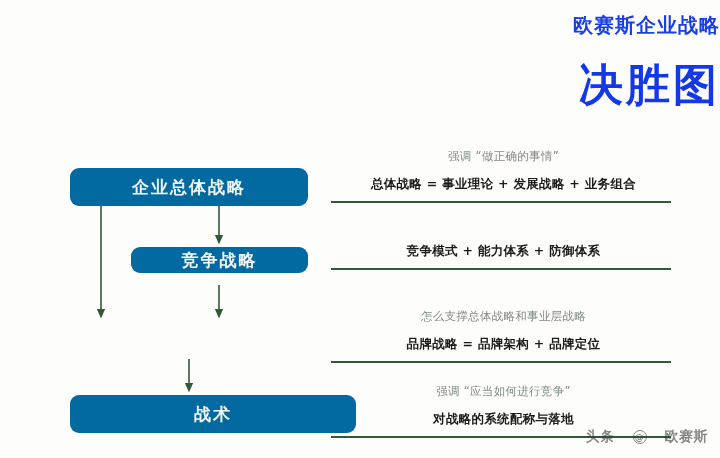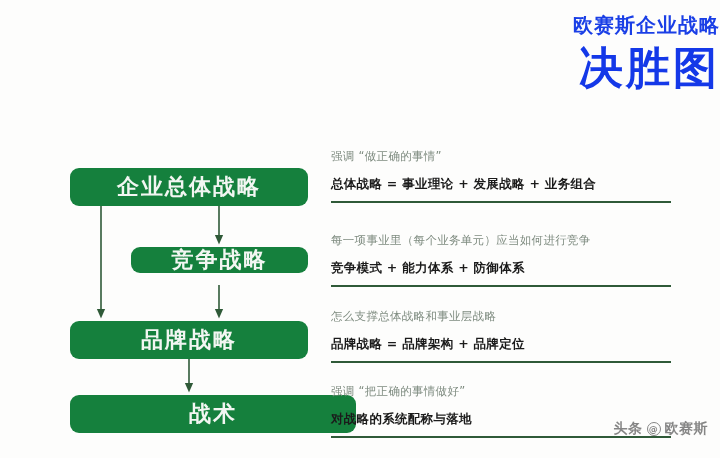--- a/index.html
+++ b/index.html
@@ -40,7 +40,7 @@
   }
   .title-large {
     display: block;
-    margin-top: 7px;
+    margin-top: 24px;
     font-size: 44px;
     font-weight: 700;
     color: #1438e8;

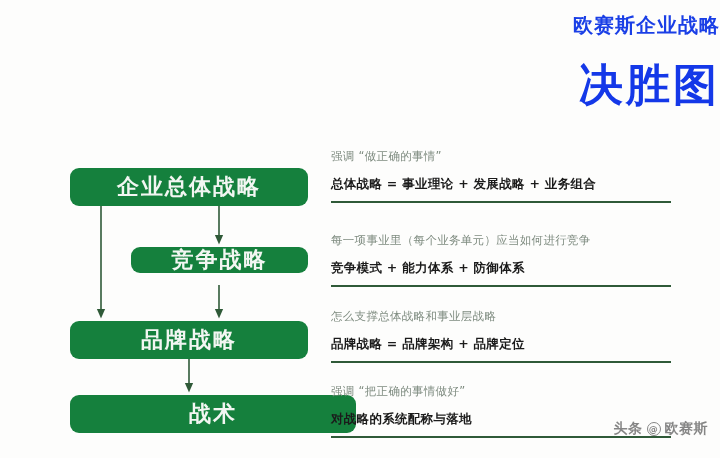--- a/index.html
+++ b/index.html
@@ -89,6 +89,7 @@
     left: 0;
     width: 345px;
     box-sizing: border-box;
+    text-align: center;
   }
   .detail-1 { top: 148px; }
   .detail-2 { top: 232px; }

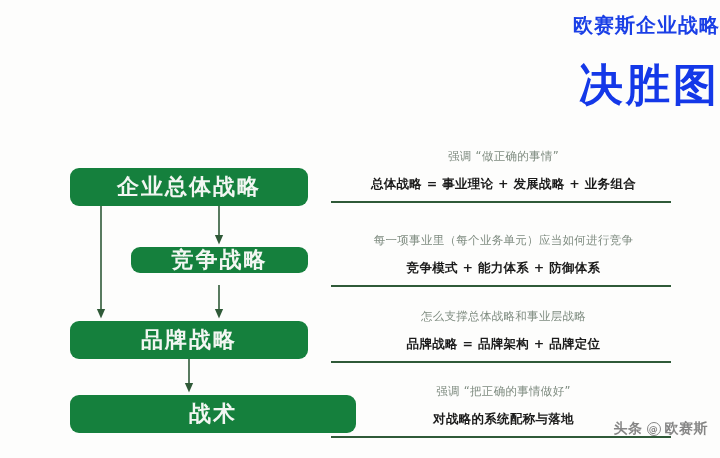--- a/index.html
+++ b/index.html
@@ -58,10 +58,10 @@
   }
   .node {
     position: absolute;
-    background: #15803d;
+    background: #0369a1;
     border-radius: 9px;
     color: #f2f6f2;
-    font-size: 22px;
+    font-size: 17px;
     font-weight: 700;
     letter-spacing: 2px;
     display: flex;

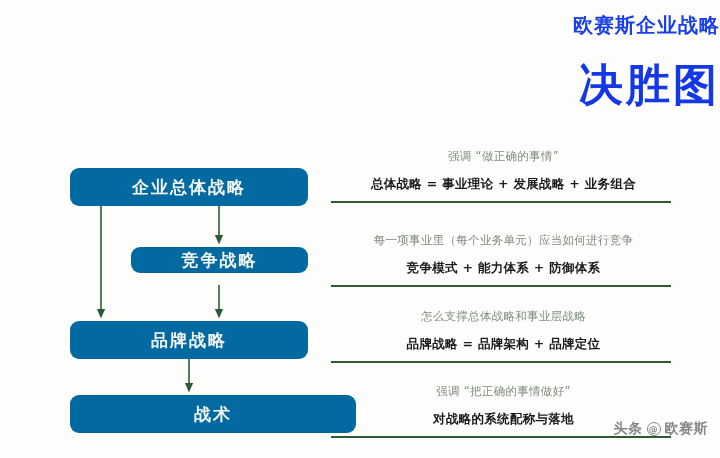--- a/index.html
+++ b/index.html
@@ -197,7 +197,6 @@
     </div>
 
     <div class="detail-block detail-2">
-      <div class="detail-sub">每一项事业里（每个业务单元）应当如何进行竞争</div>
       <div class="detail-main">竞争模式 + 能力体系 + 防御体系</div>
       <div class="detail-rule"></div>
     </div>

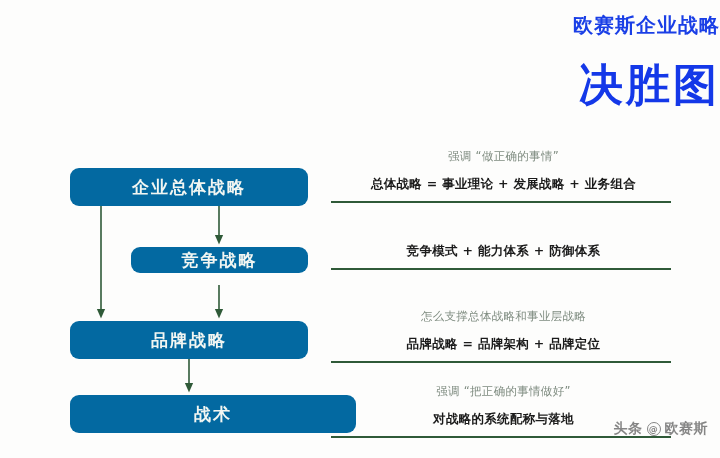--- a/index.html
+++ b/index.html
@@ -180,9 +180,6 @@
     <div class="node node-2">
       <span>竞争战略</span>
     </div>
-    <div class="node node-3">
-      <span>品牌战略</span>
-    </div>
     <div class="node node-4">
       <span>战术</span>
     </div>

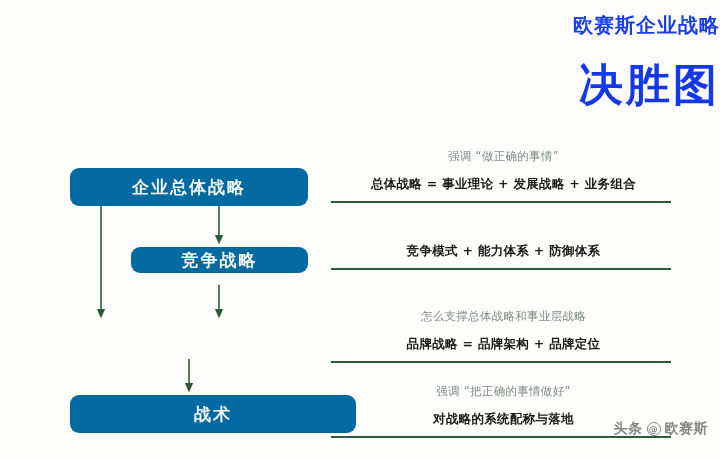--- a/index.html
+++ b/index.html
@@ -205,7 +205,7 @@
     </div>
 
     <div class="detail-block detail-4">
-      <div class="detail-sub">强调 “把正确的事情做好”</div>
+      <div class="detail-sub">强调 “应当如何进行竞争”</div>
       <div class="detail-main">对战略的系统配称与落地</div>
       <div class="detail-rule"></div>
     </div>

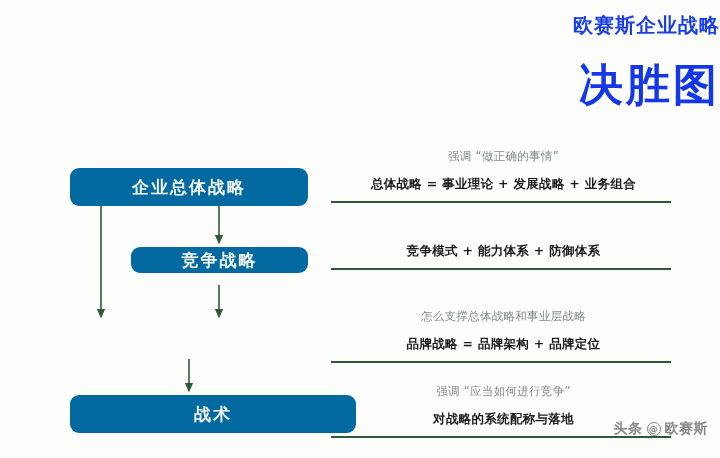--- a/index.html
+++ b/index.html
@@ -123,10 +123,10 @@
   .watermark {
     position: absolute;
     right: 12px;
-    bottom: 20px;
+    bottom: 12px;
     display: flex;
     align-items: center;
-    gap: 4px;
+    gap: 18px;
     color: #3d3d3d;
     font-size: 14px;
     font-weight: 700;

